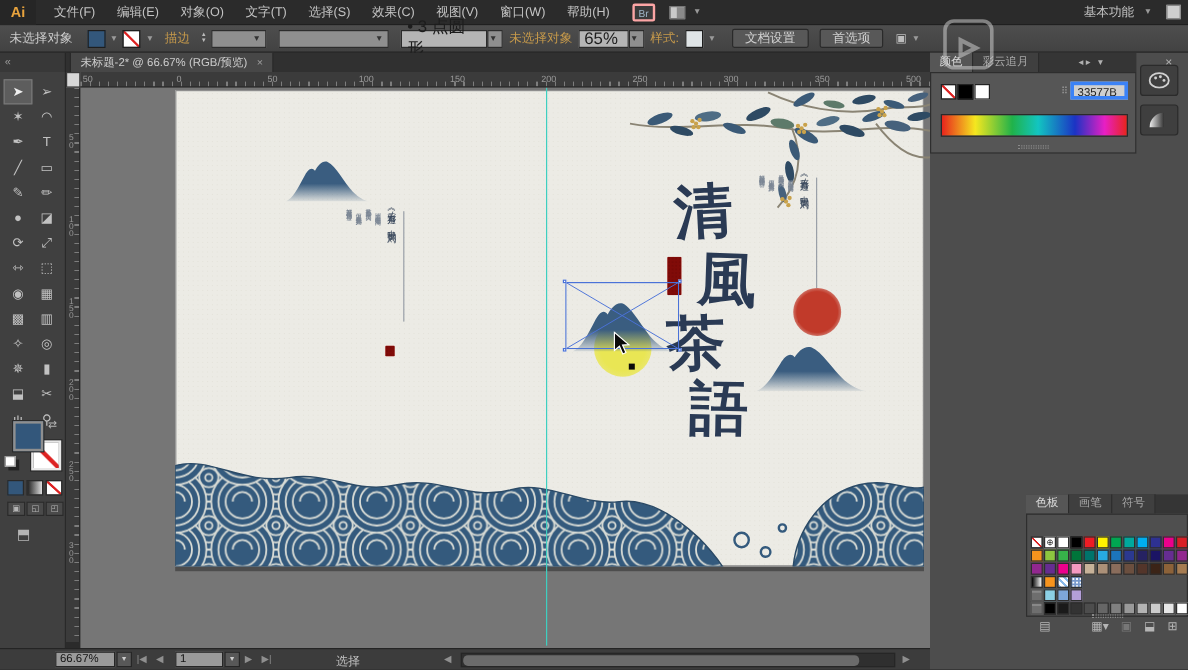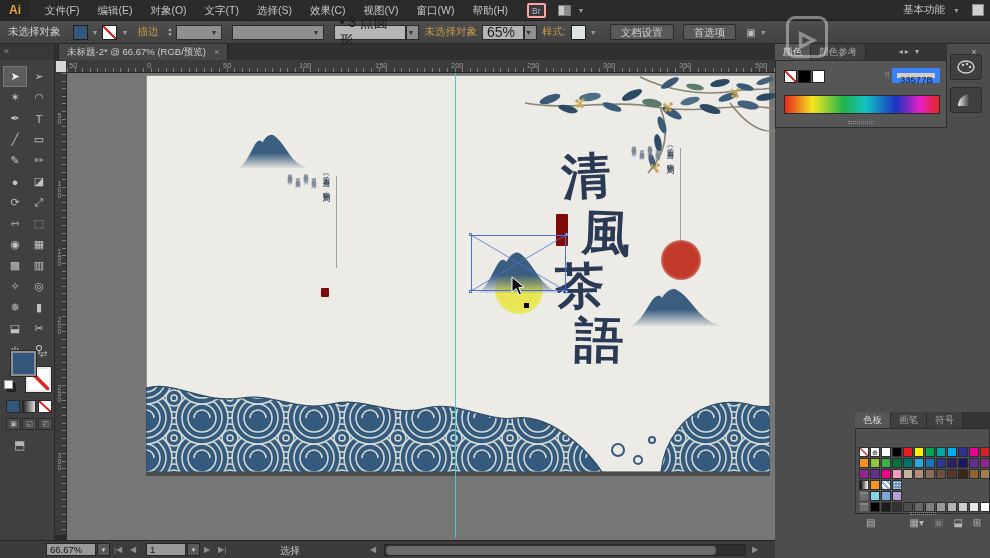--- a/index.html
+++ b/index.html
@@ -534,7 +534,7 @@
     <div class="color-panel">
       <div class="ptabs">
           <div class="ptab active">颜色</div>
-          <div class="ptab">颜色参考</div>
+          <div class="ptab">彩云追月</div>
         </div>
       <div class="phead-icons">◂▸ ▾</div>
       <div class="cp-body">

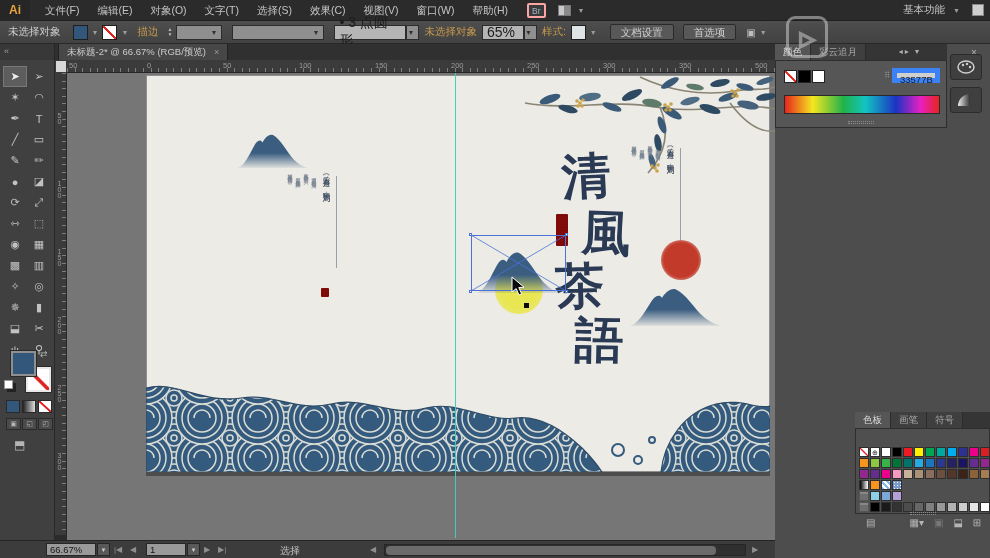--- a/index.html
+++ b/index.html
@@ -147,7 +147,7 @@
   .cp-black { background:#000; } .cp-white { background:#fff; }
   .cp-grip { position:absolute; right:56px; top:10px; color:#9a9a9a; font-size:8px; }
   .hex-field { position:absolute; right:6px; top:7px; width:48px; height:15px; background:#cfcfcf;
-    border:5px solid #3b82f6; color:#1c1c1c; font-size:9.5px; padding:1px 3px; }
+    border:3px solid #3b82f6; color:#1c1c1c; font-size:9.5px; padding:1px 3px; }
   .spectrum { position:absolute; left:8px; top:34px; width:156px; height:19px; border:1px solid #2a2a2a;
     background:linear-gradient(to right,#e8251d,#f5e71f 18%,#20b24a 38%,#12c5c1 52%,#1b33c4 72%,#e71fc4 88%,#e8251d); }
   .gripper { position:absolute; width:26px; height:3px; border-top:1px dotted #8a8a8a;

